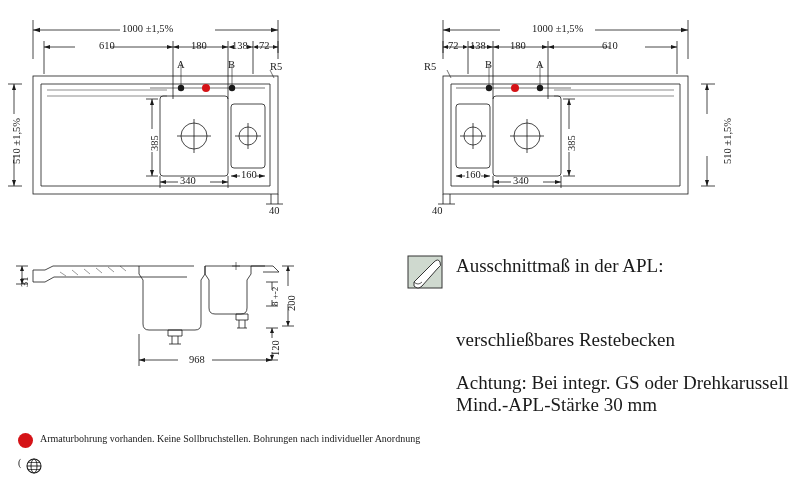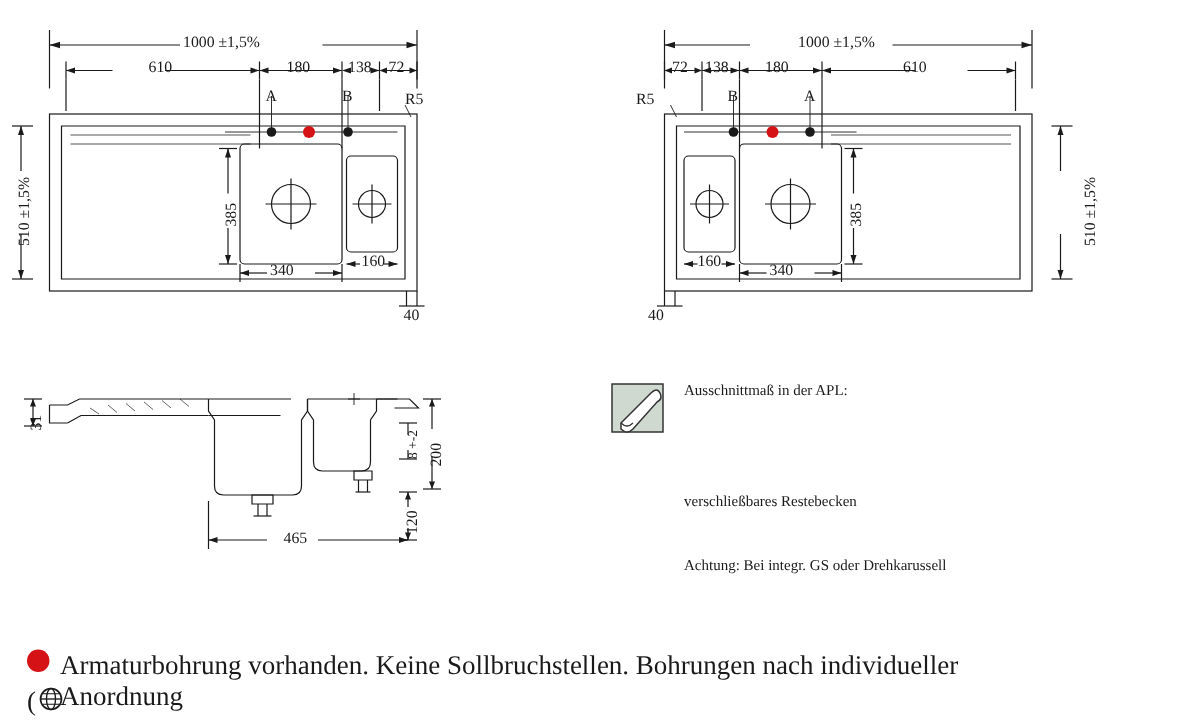--- a/index.html
+++ b/index.html
@@ -11,7 +11,7 @@
   #stage{position:absolute;left:0;top:4px;width:676px;height:482px;}
   svg{position:absolute;left:0;top:0;width:800px;height:482px;}
   .txt{position:absolute;white-space:nowrap;font-family:"Liberation Serif", serif;}
-  .note{position:absolute;white-space:nowrap;font-size:10px;font-family:"Liberation Serif", serif;}
+  .note{position:absolute;white-space:nowrap;font-size:19px;font-family:"Liberation Serif", serif;}
   .bottomnote{position:absolute;font-size:18px;font-family:"Liberation Serif", serif;}
   .dim{font-size:10.5px;}
   .rot90{transform-origin:0 0;transform:rotate(-90deg);}

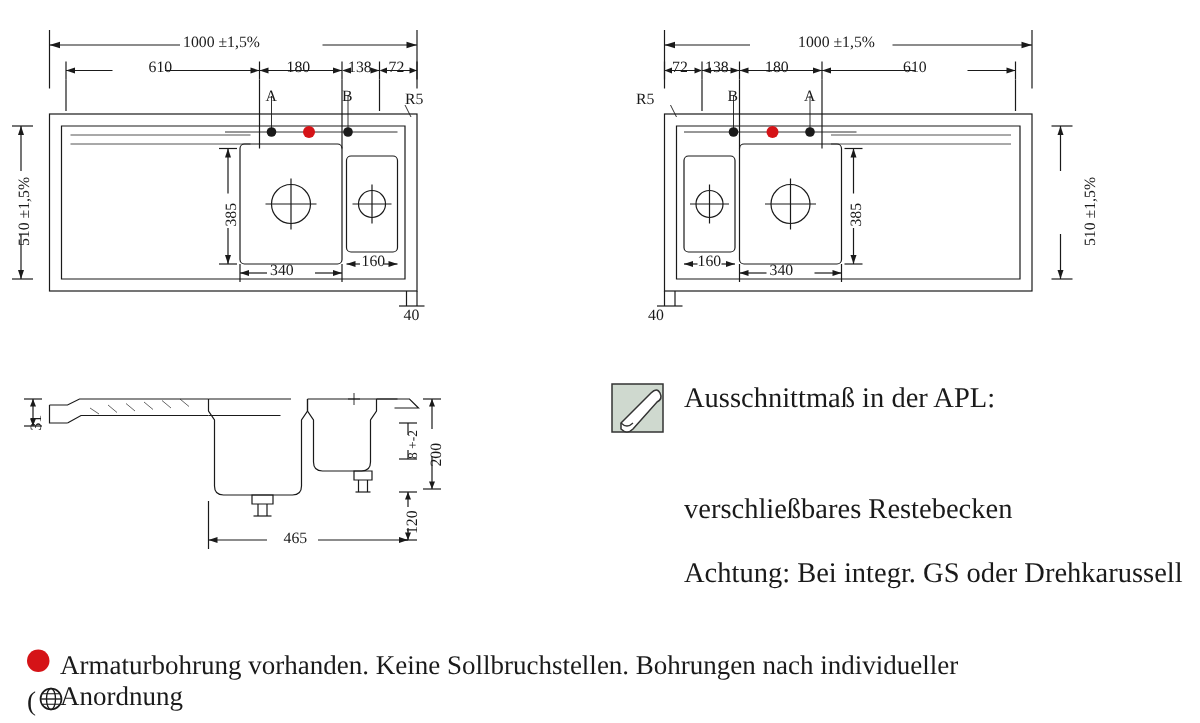--- a/index.html
+++ b/index.html
@@ -302,7 +302,7 @@
   <div class="txt dim rot90" style="left:286px;top:307px;">200</div>
   <div class="txt dim rot90" style="left:270px;top:302px;font-size:9px;">8 +-2</div>
   <div class="txt dim rot90" style="left:270px;top:352px;">120</div>
-  <div class="txt dim" style="left:189px;top:350px;">465</div>
+  <div class="txt dim" style="left:189px;top:350px;">968</div>
 
   <div class="note" style="left:456px;top:251px;">Ausschnittmaß in der APL:</div>
   <div class="note" style="left:456px;top:368px;">Achtung: Bei integr. GS oder Drehkarussell</div>

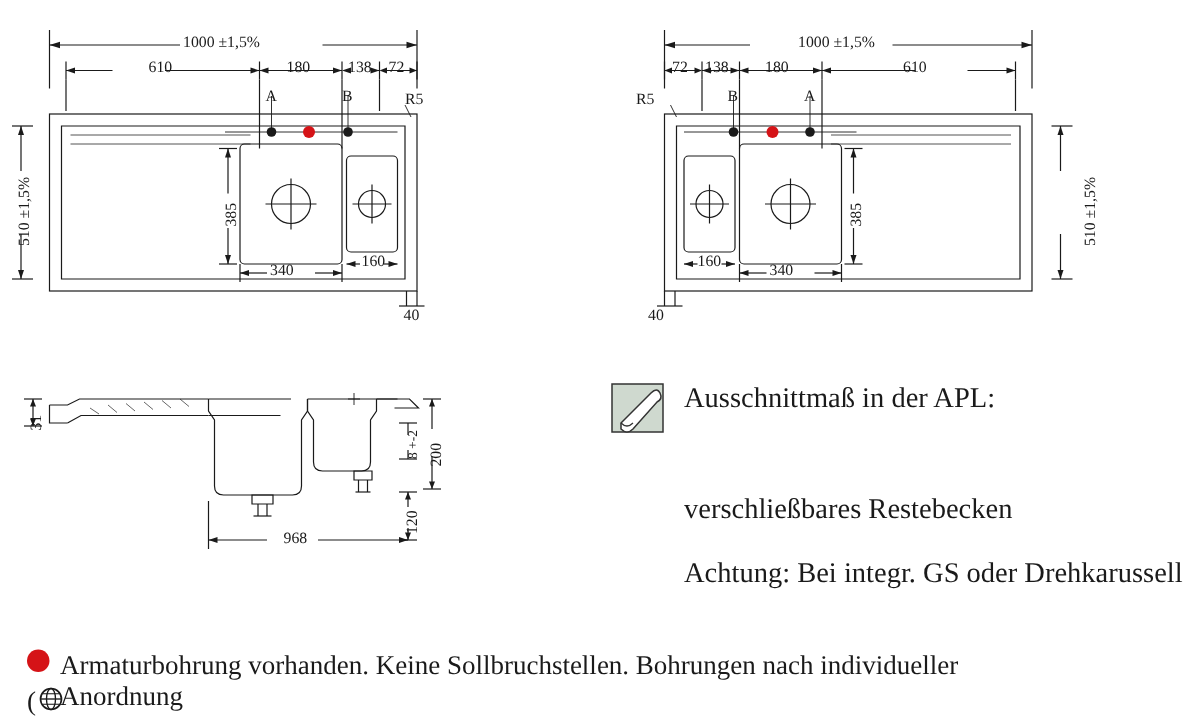--- a/index.html
+++ b/index.html
@@ -307,6 +307,7 @@
   <div class="note" style="left:456px;top:251px;">Ausschnittmaß in der APL:</div>
   <div class="note" style="left:456px;top:368px;">Achtung: Bei integr. GS oder Drehkarussell</div>
   <div class="note" style="left:456px;top:325px;">verschließbares Restebecken</div>
+  <div class="note" style="left:456px;top:390px;">Mind.-APL-Stärke 30 mm</div>
 
   <div class="bottomnote" style="left:40px;top:429px;">Armaturbohrung vorhanden. Keine Sollbruchstellen. Bohrungen nach individueller Anordnung</div>
   <div class="bottomnote" style="left:18px;top:453px;">(</div>

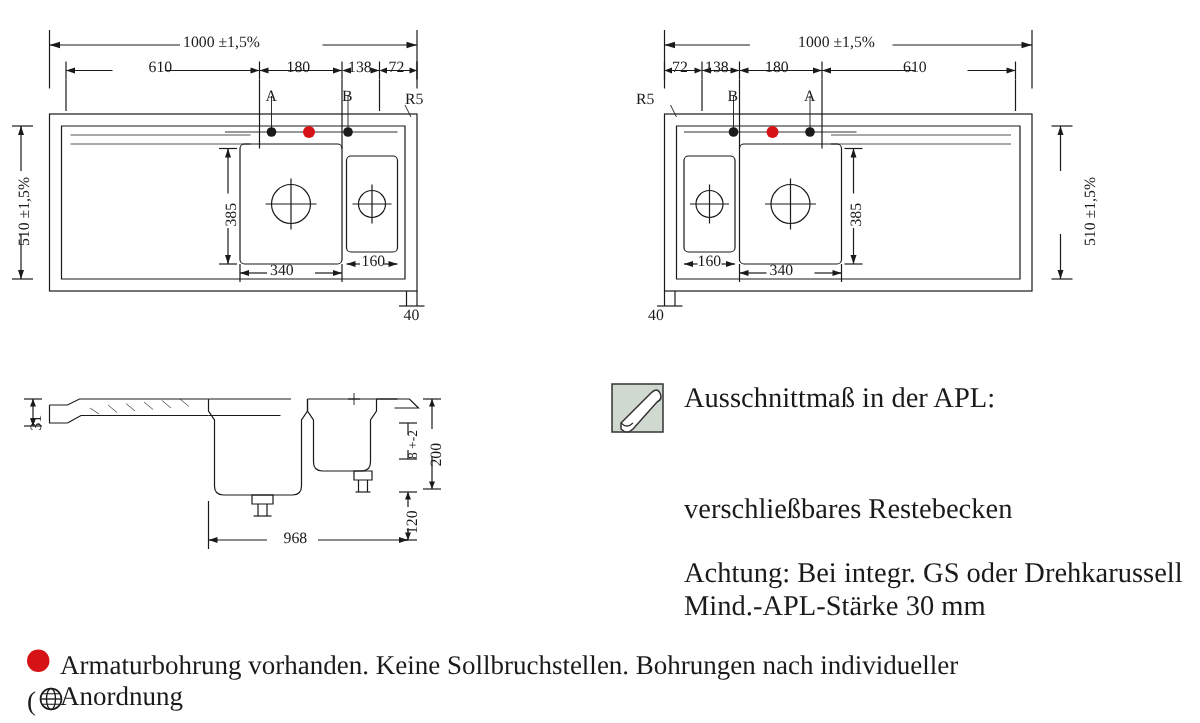--- a/index.html
+++ b/index.html
@@ -12,7 +12,7 @@
   svg{position:absolute;left:0;top:0;width:800px;height:482px;}
   .txt{position:absolute;white-space:nowrap;font-family:"Liberation Serif", serif;}
   .note{position:absolute;white-space:nowrap;font-size:19px;font-family:"Liberation Serif", serif;}
-  .bottomnote{position:absolute;font-size:18px;font-family:"Liberation Serif", serif;}
+  .bottomnote{position:absolute;font-size:10px;font-family:"Liberation Serif", serif;}
   .dim{font-size:10.5px;}
   .rot90{transform-origin:0 0;transform:rotate(-90deg);}
   .redcirc{position:absolute;border-radius:50%;background:#d51317;}

